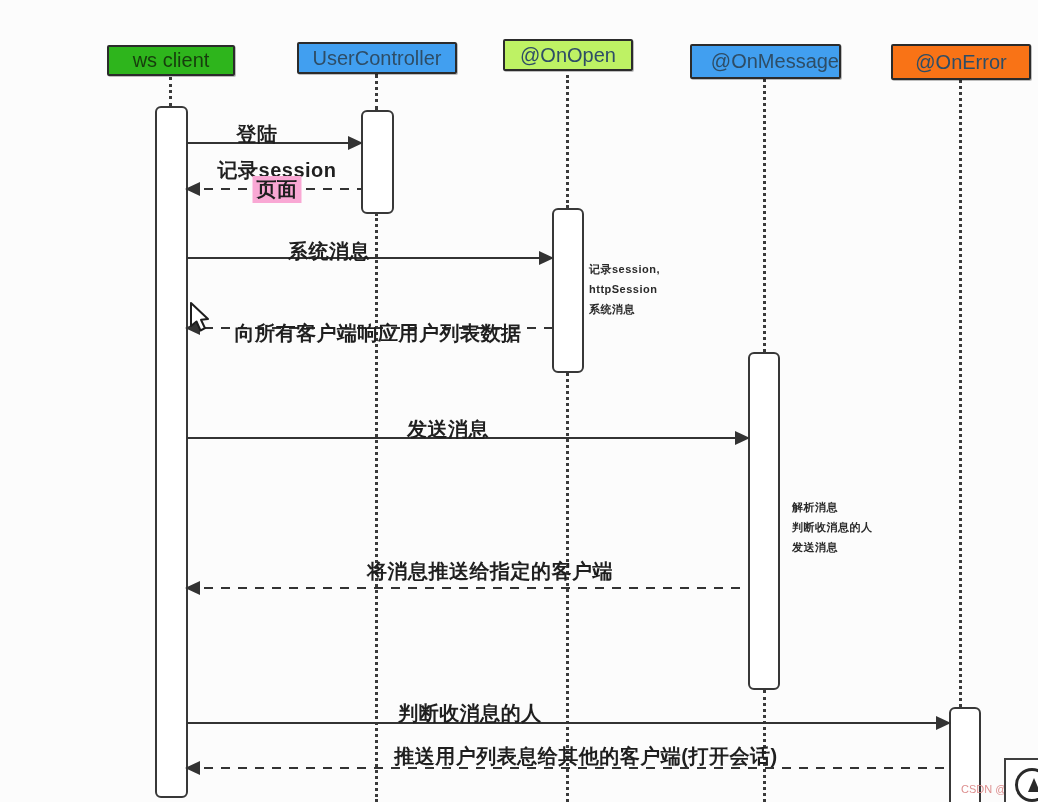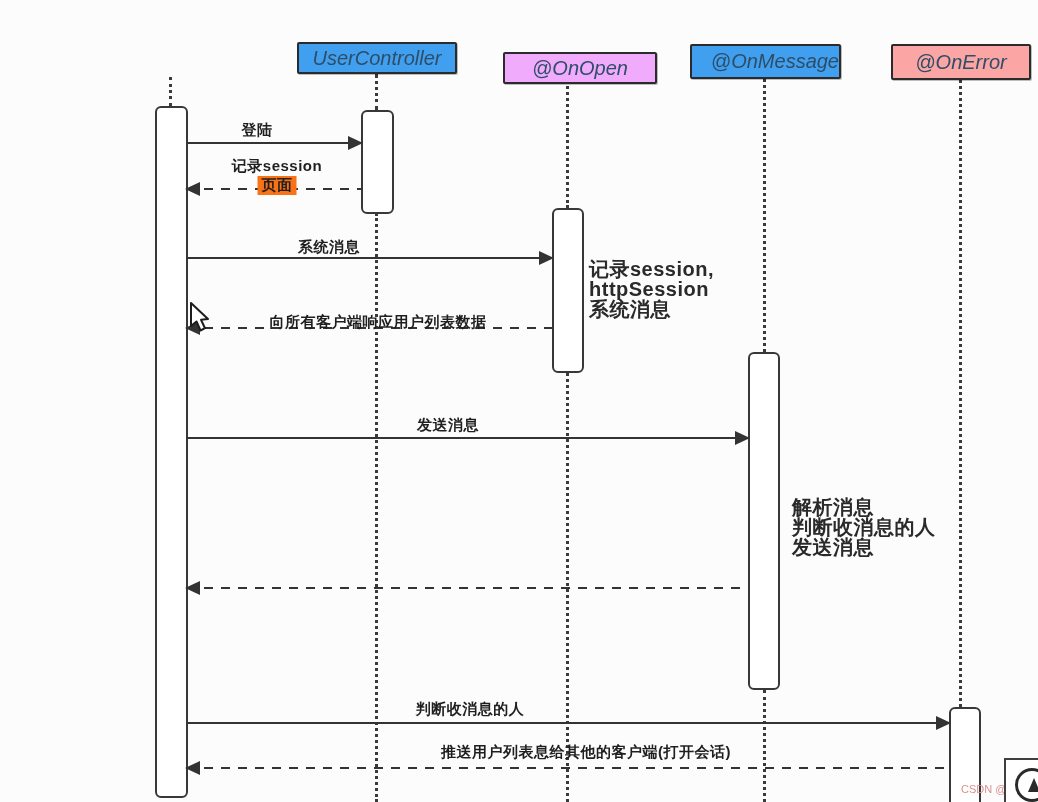--- a/index.html
+++ b/index.html
@@ -125,6 +125,9 @@
   <div class="lifeline" style="left:763px;top:690px;height:112px;"></div>
   <div class="lifeline" style="left:959px;top:80px;height:627px;"></div>
 
+  <div class="participant green" style="left: 107px; top: 45px; width: 128px; height: 31px; background-color: rgb(46, 181, 28);">
+    <span>ws client</span>
+  </div>
   <div class="participant blue" style="left: 297px; top: 42px; width: 160px; height: 32px; background-color: rgb(65, 159, 240);">
     <span>UserController</span>
   </div>

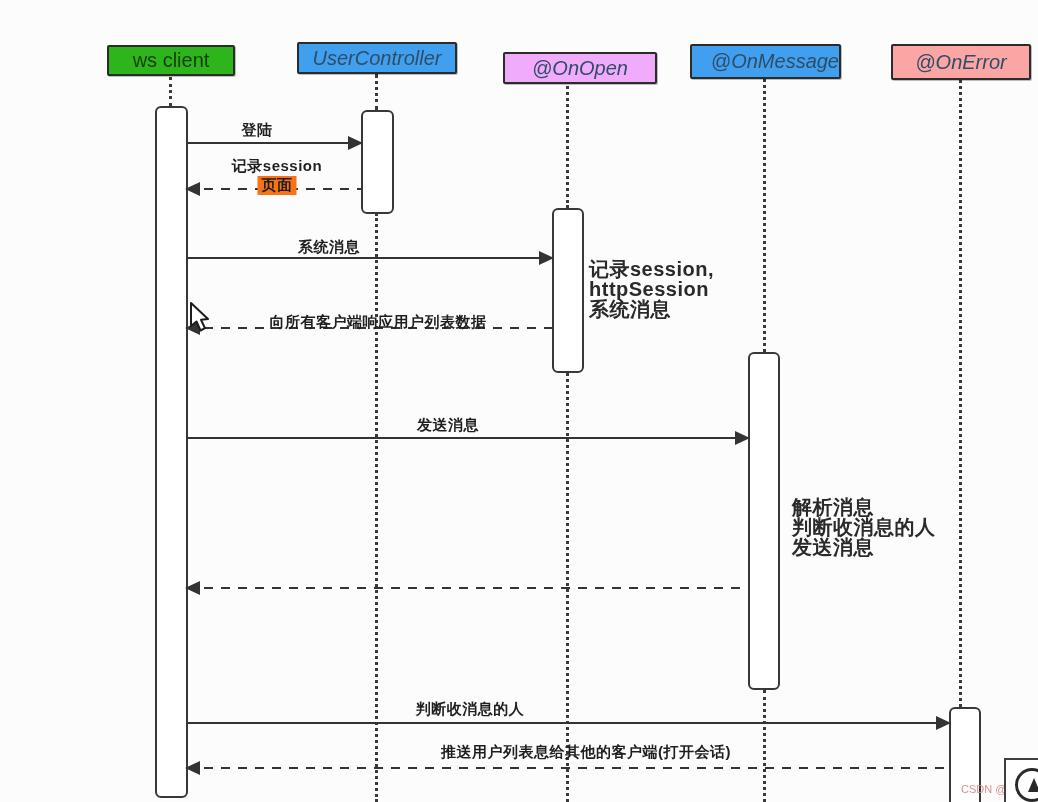--- a/index.html
+++ b/index.html
@@ -24,7 +24,7 @@
     box-shadow:1px 1px 0 rgba(0,0,0,.25);
   }
   .participant.green{color:#173d0d;}
-  .participant.blue{color:#2e4d66;font-style:italic;}
+  .participant.blue{color:#2e4d66;}
   
   .lifeline{
     position:absolute;width:0;

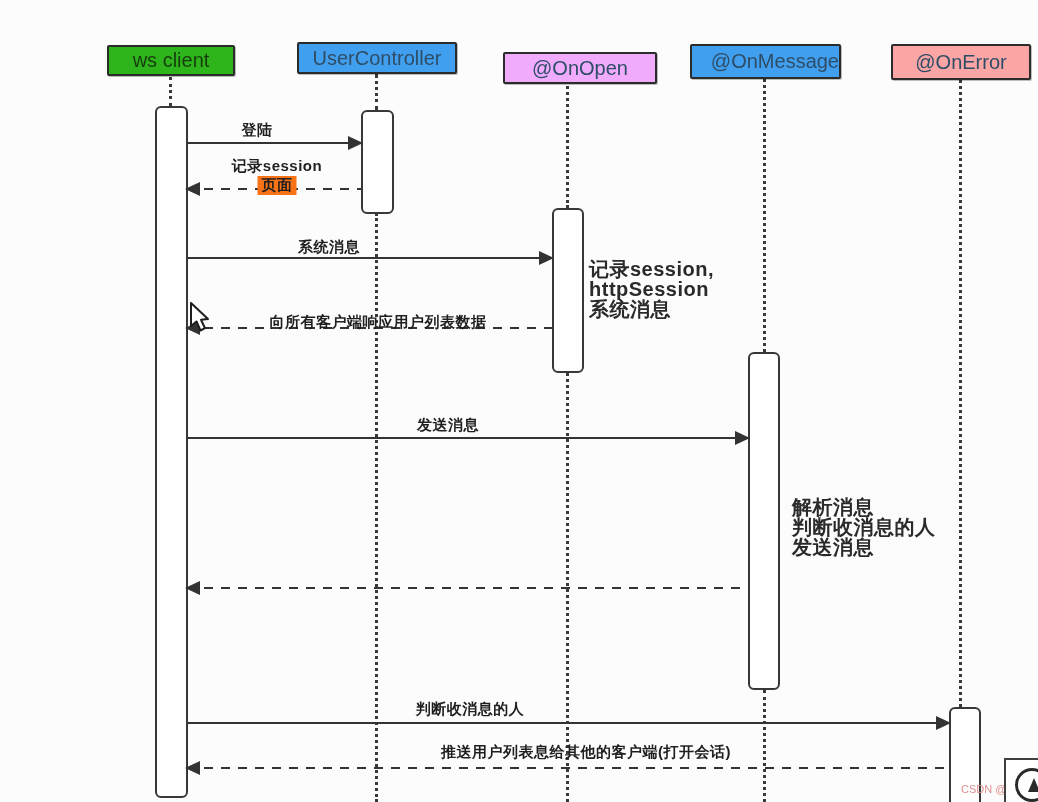--- a/index.html
+++ b/index.html
@@ -131,7 +131,7 @@
   <div class="participant blue" style="left: 297px; top: 42px; width: 160px; height: 32px; background-color: rgb(65, 159, 240);">
     <span>UserController</span>
   </div>
-  <div class="participant blue" style="left: 503px; top: 52px; width: 154px; height: 32px; background-color: #f0abfc;">
+  <div class="participant blue" style="left: 503px; top: 39px; width: 130px; height: 32px; background-color: #bef264;">
     <span>@OnOpen</span>
   </div>
   <div class="participant blue" style="left: 690px; top: 44px; width: 151px; height: 35px; background-color: rgb(65, 159, 240); justify-content: flex-end;">

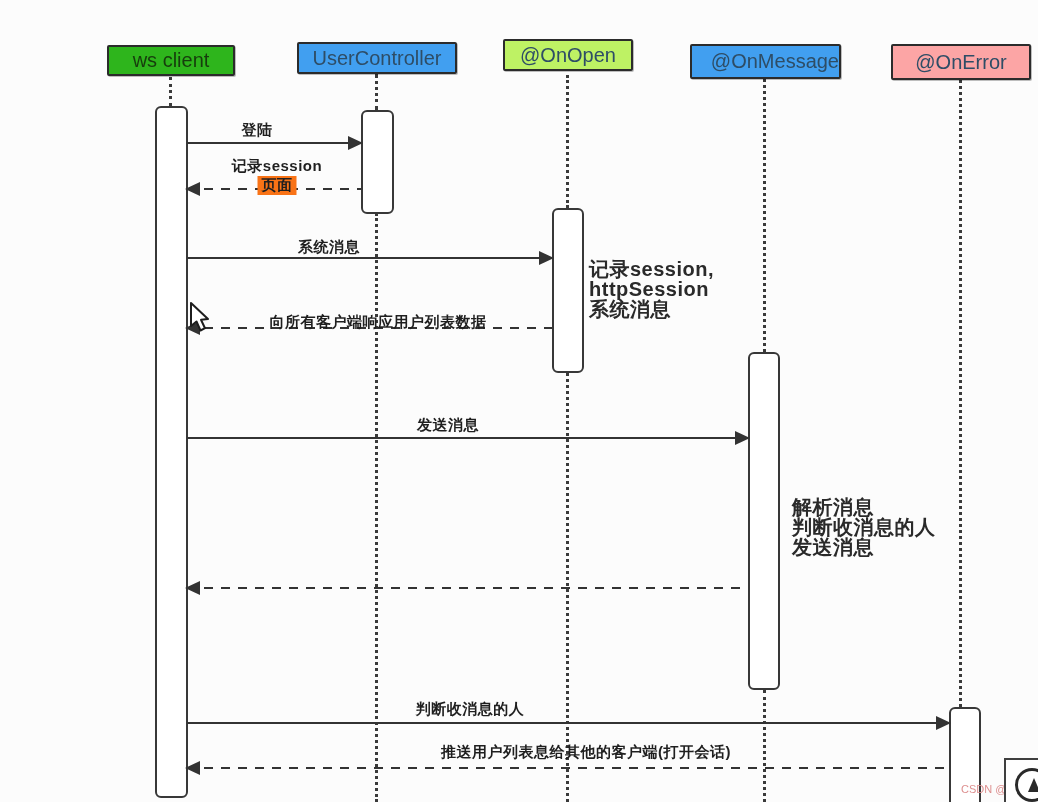--- a/index.html
+++ b/index.html
@@ -137,7 +137,7 @@
   <div class="participant blue" style="left: 690px; top: 44px; width: 151px; height: 35px; background-color: rgb(65, 159, 240); justify-content: flex-end;">
     <span>@OnMessage</span>
   </div>
-  <div class="participant blue" style="left: 891px; top: 44px; width: 140px; height: 36px; background-color: #fca5a5;">
+  <div class="participant blue" style="left: 891px; top: 44px; width: 140px; height: 36px; background-color: #f97316;">
     <span>@OnError</span>
   </div>
 

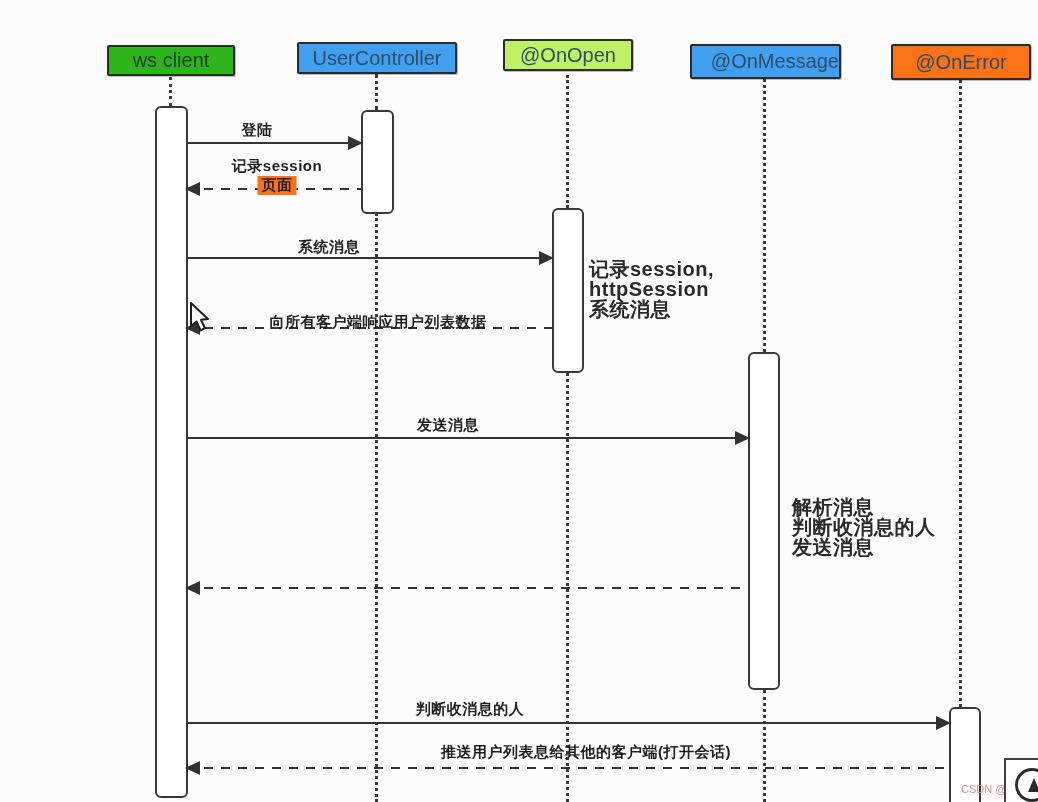--- a/index.html
+++ b/index.html
@@ -61,7 +61,7 @@
     position:absolute;
     transform:translateX(-50%);
     white-space:nowrap;
-    font-size:15px;
+    font-size:20px;
     font-weight:600;
     color:#1f1f1f;
     z-index:5;

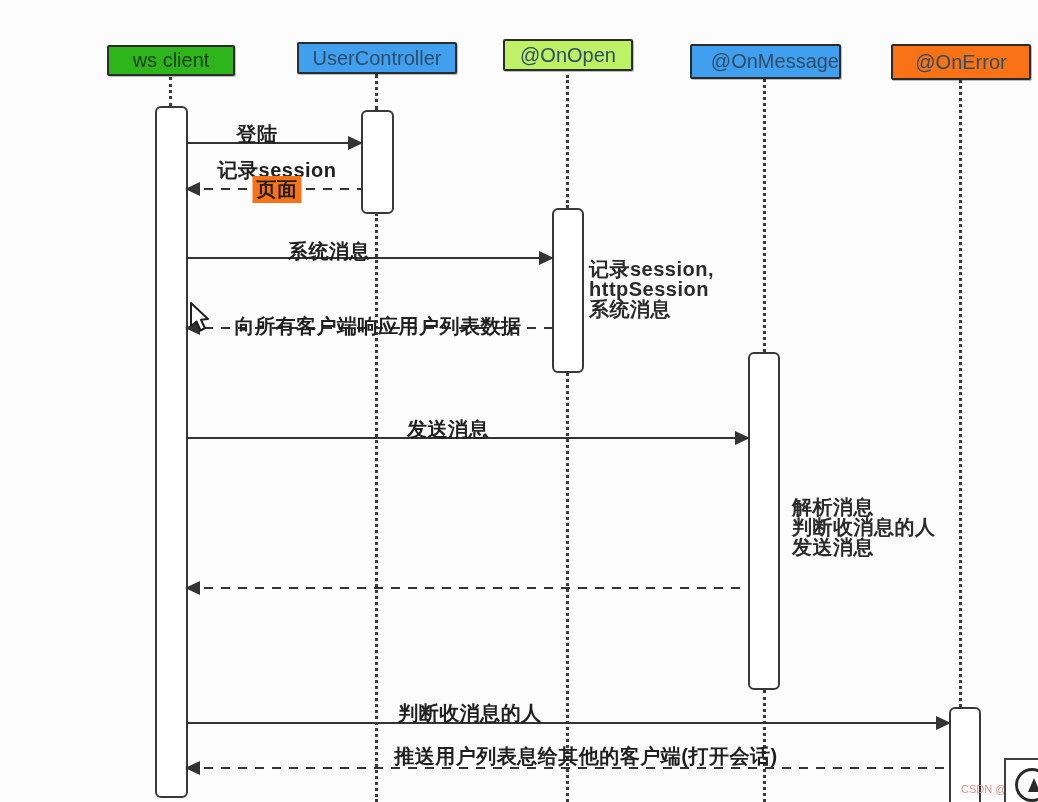--- a/index.html
+++ b/index.html
@@ -67,7 +67,7 @@
     z-index:5;
     letter-spacing:.5px;
   }
-  .msg-label.on-line{background:#f97316;padding:0 4px;}
+  .msg-label.on-line{background:#f9a8d4;padding:0 4px;}
   
   .note{
     position:absolute;

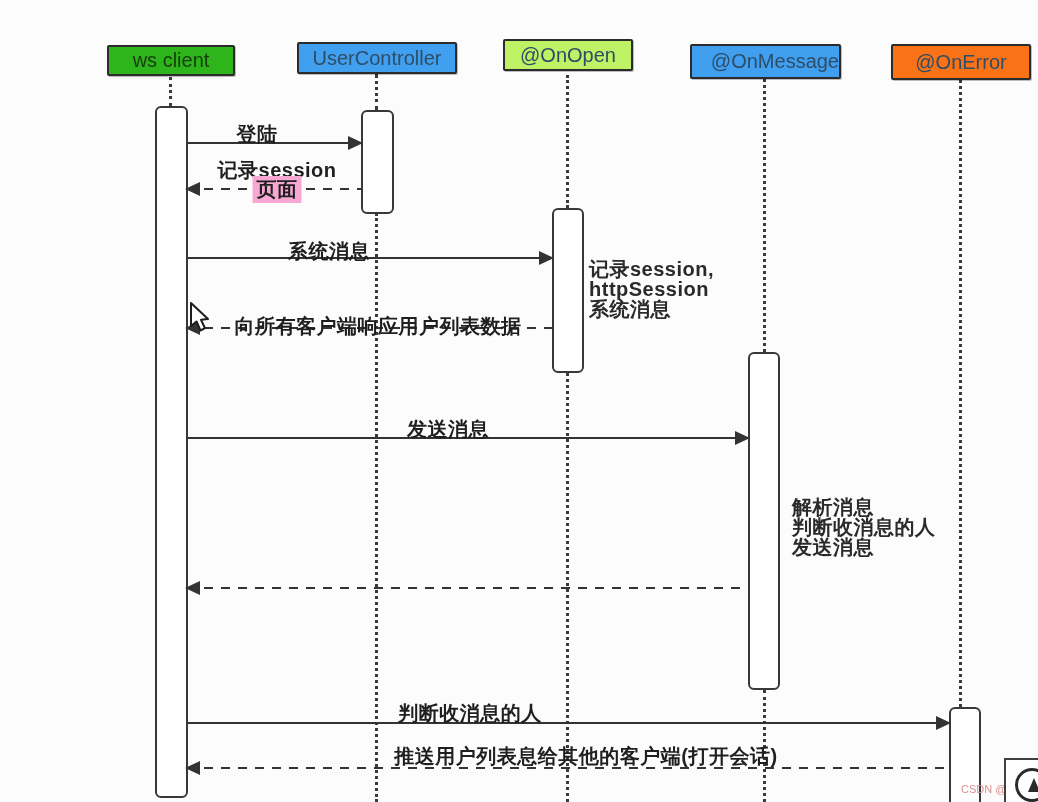--- a/index.html
+++ b/index.html
@@ -71,7 +71,7 @@
   
   .note{
     position:absolute;
-    font-size:20px;
+    font-size:11px;
     font-weight:700;
     color:#2a2a2a;
     line-height:20px;

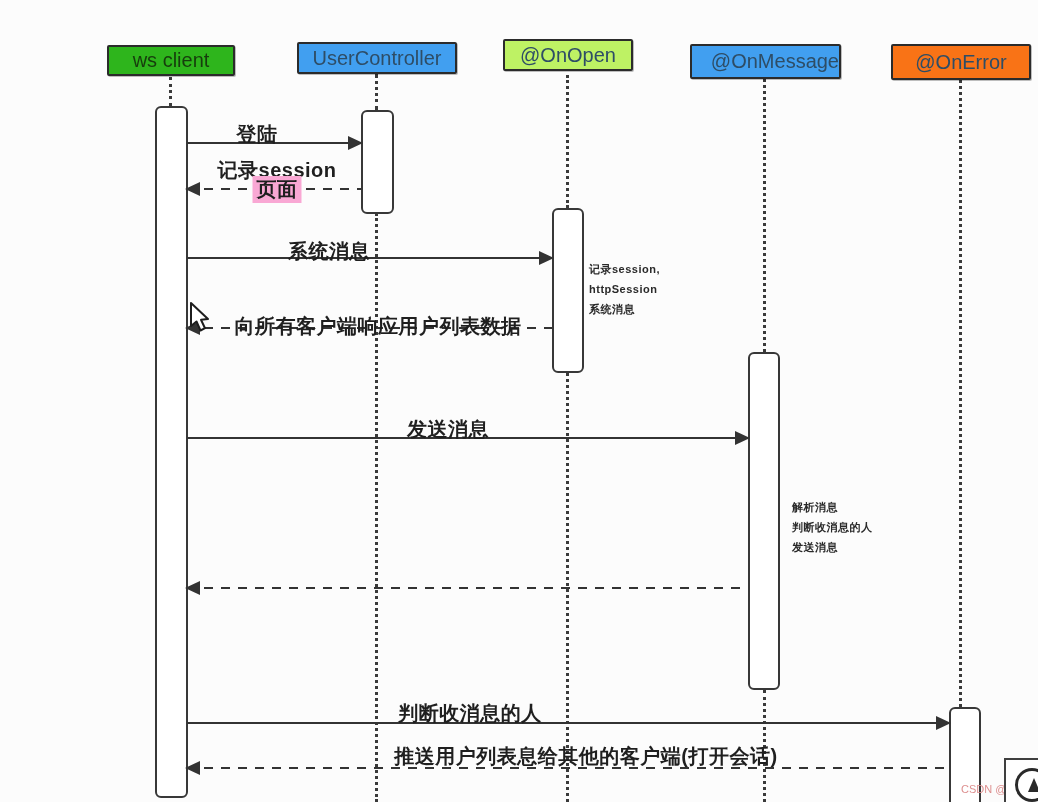--- a/index.html
+++ b/index.html
@@ -170,7 +170,7 @@
     <div class="shaft dashed"></div>
     <div class="head left"></div>
   </div>
-  <span class="msg-label" style="left:378px;top:313px;">向所有客户端响应用户列表数据</span>
+  <span class="msg-label" style="left:378px;top:320px;">向所有客户端响应用户列表数据</span>
 
   <div class="message" style="left:187px;top:437px;width:561px;">
     <div class="shaft"></div>

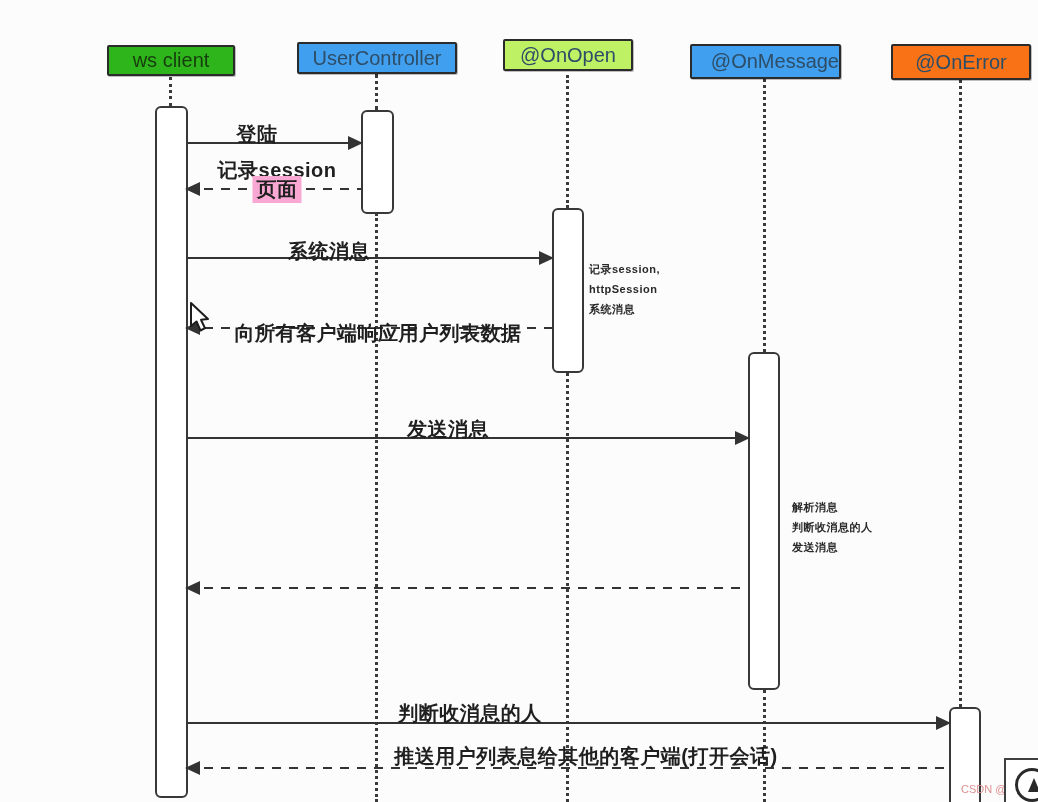--- a/index.html
+++ b/index.html
@@ -182,6 +182,7 @@
     <div class="shaft dashed"></div>
     <div class="head left"></div>
   </div>
+  <span class="msg-label" style="left:490px;top:558px;">将消息推送给指定的客户端</span>
 
   <div class="message" style="left:187px;top:722px;width:762px;">
     <div class="shaft"></div>

